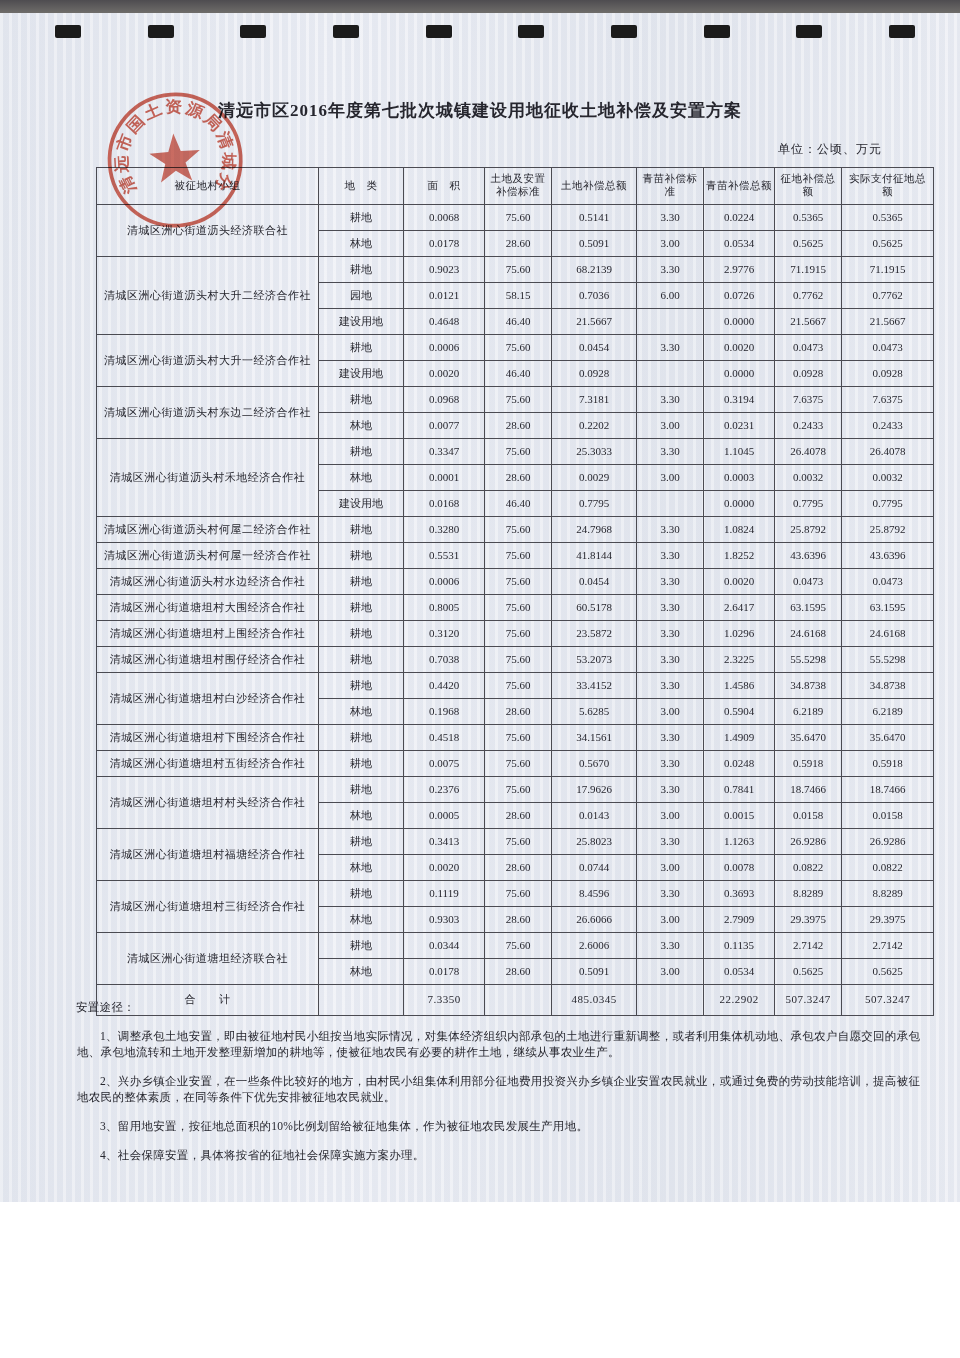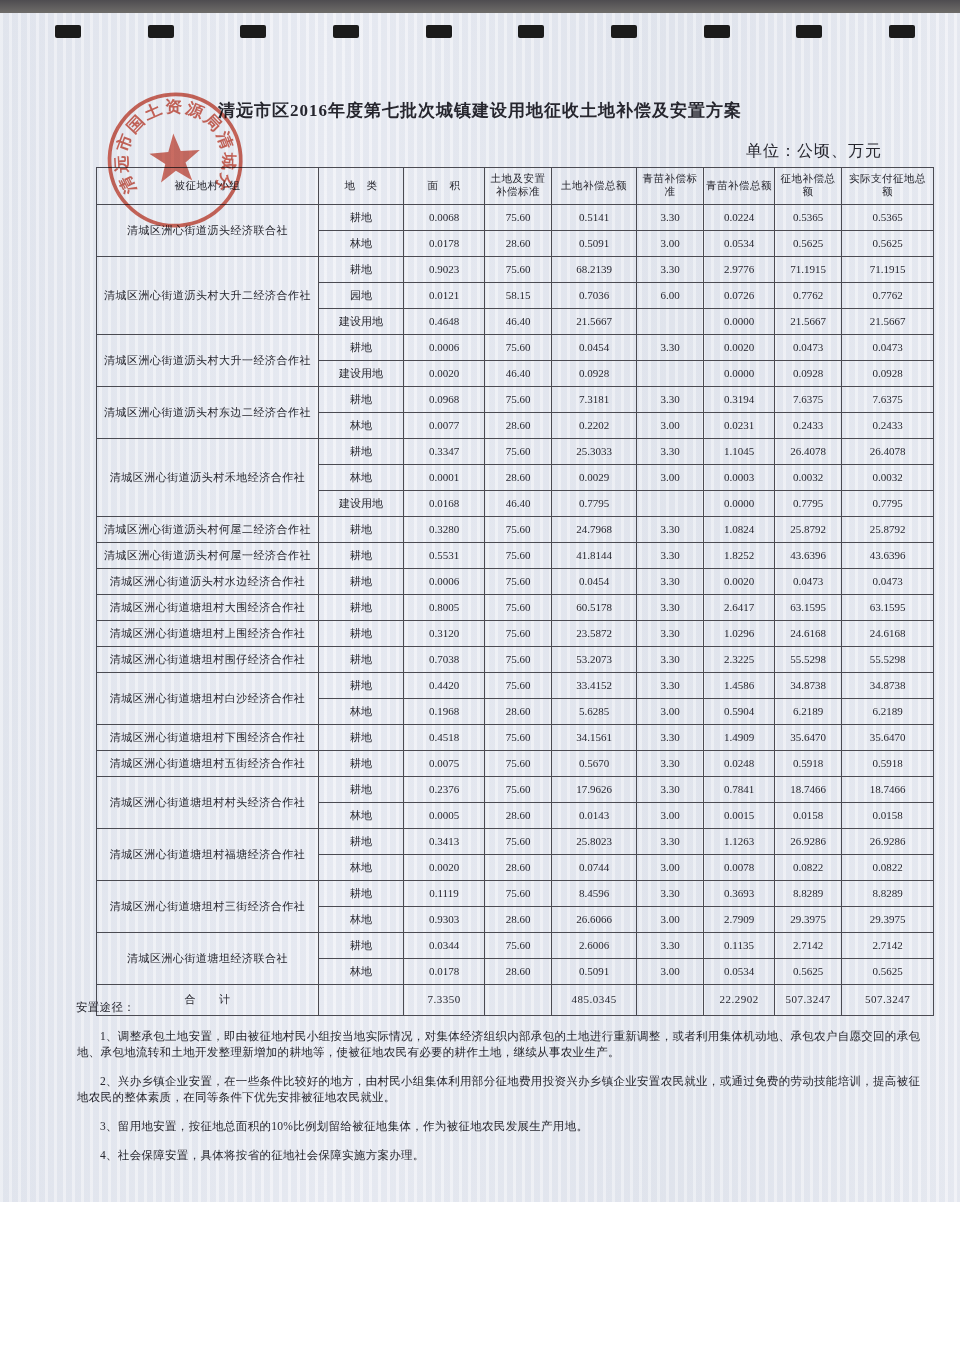--- a/index.html
+++ b/index.html
@@ -32,7 +32,7 @@
   }
   .unit-note{
     position:absolute;top:141px;right:78px;
-    font-size:16px;letter-spacing:1px;
+    font-size:12px;letter-spacing:1px;
   }
   table.comp{
     position:absolute;top:167px;left:64px;

